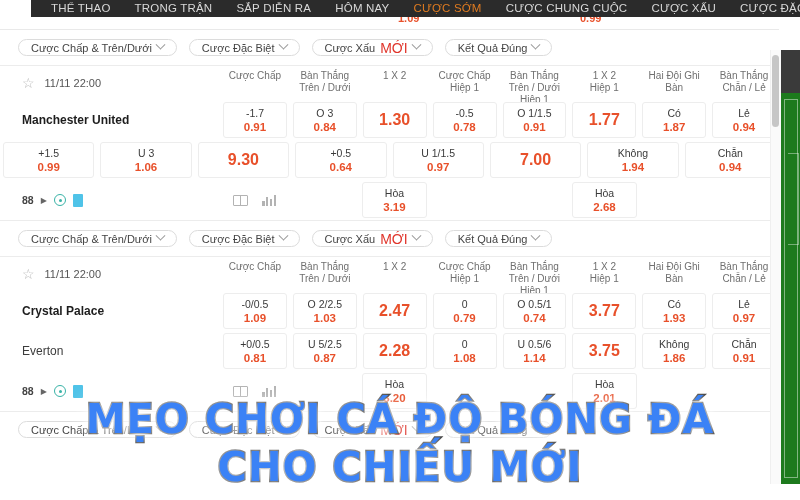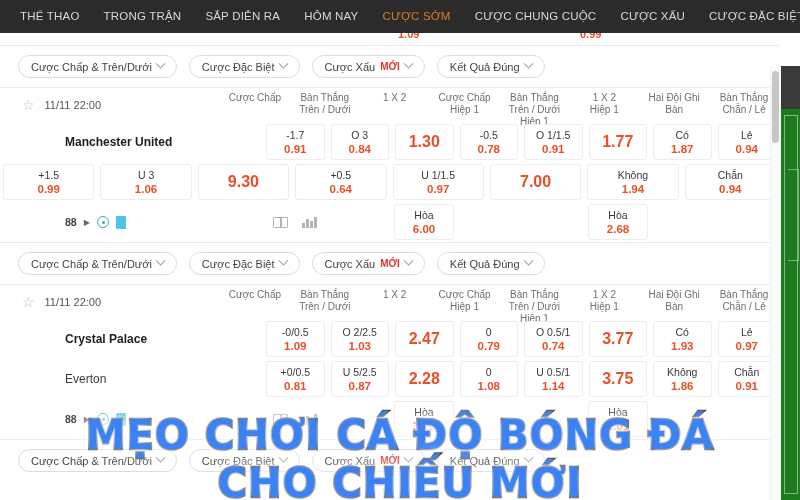--- a/index.html
+++ b/index.html
@@ -13,13 +13,14 @@
 
   
   .topnav {
-    height: 33px;
+    height: 17px;
     background: #2b2b2b;
     display: flex;
     align-items: center;
     padding-left: 8px;
     white-space: nowrap;
     overflow: hidden;
+    margin-left: 31px;
   }
   .nav-item {
     color: #d8d8d8;

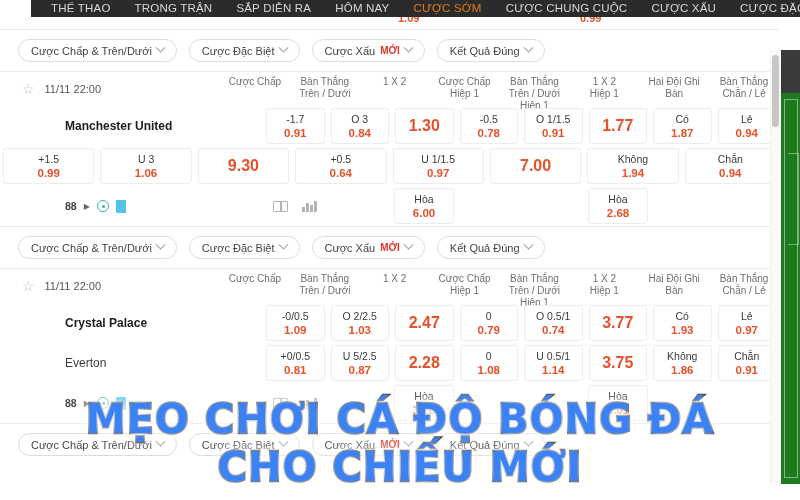--- a/index.html
+++ b/index.html
@@ -73,7 +73,7 @@
   .chip {
     border: 1px solid #dcdcdc;
     border-radius: 14px;
-    height: 23px;
+    height: 17px;
     padding: 0 12px;
     display: flex;
     align-items: center;

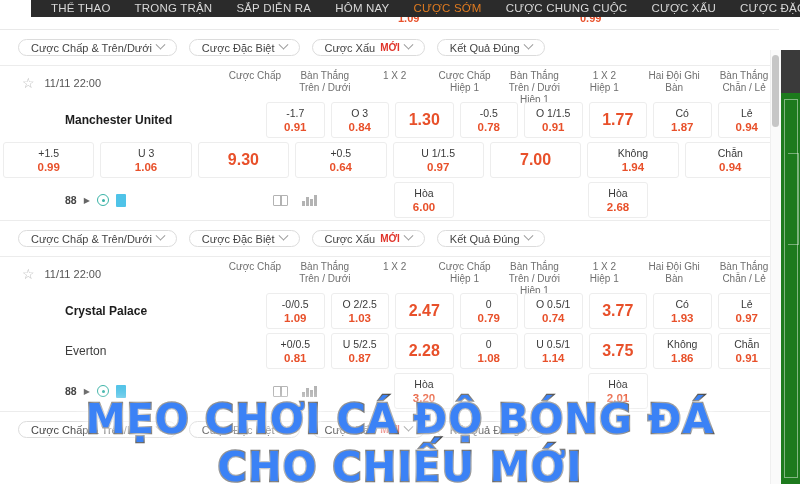--- a/index.html
+++ b/index.html
@@ -86,8 +86,8 @@
   }
   .chip .new {
     color: #e0342a;
-    font-weight: bold;
-    font-size: 10px;
+    font-weight: normal;
+    font-size: 14px;
   }
   .caret {
     display: inline-block;

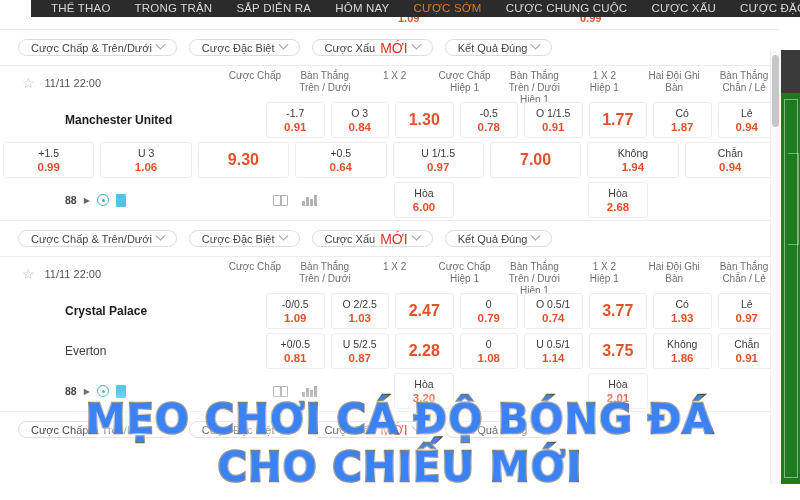--- a/index.html
+++ b/index.html
@@ -138,7 +138,6 @@
     display: flex;
     align-items: center;
     height: 40px;
-    margin-left: 43px;
   }
   .team-home { font-size: 12px; font-weight: bold; color: #1d1d1d; }
   .team-away { font-size: 12px; color: #3c3c3c; }

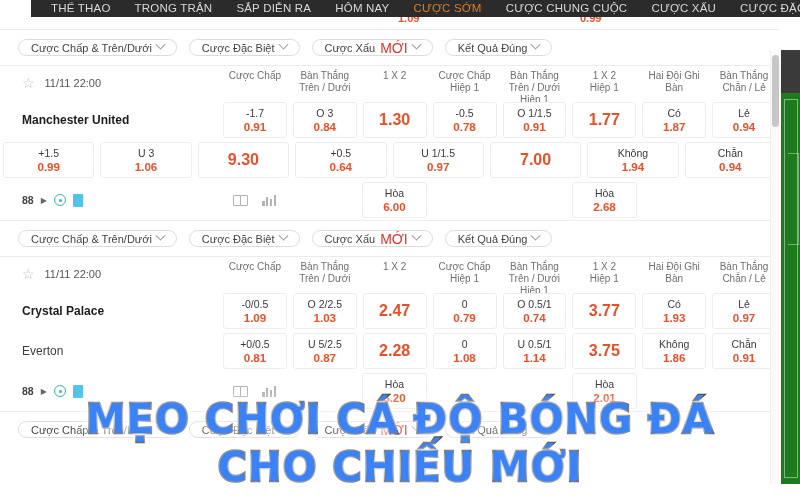--- a/index.html
+++ b/index.html
@@ -453,7 +453,7 @@
           <div class="cell empty"></div>
           <div class="cell">
               <span class="cl-line">Hòa</span>
-              <span class="cl-odd">6.00</span>
+              <span class="cl-odd">3.19</span>
             </div>
           <div class="cell empty"></div>
           <div class="cell empty"></div>

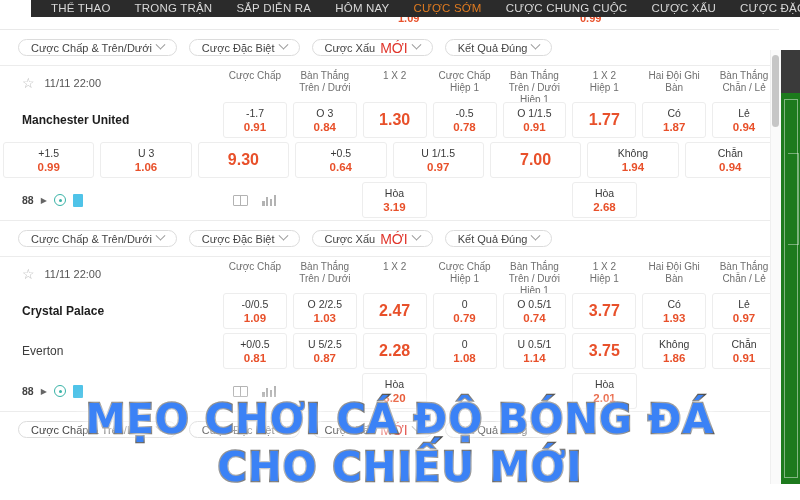--- a/index.html
+++ b/index.html
@@ -588,7 +588,7 @@
               <span class="cl-odd">1.08</span>
             </div>
           <div class="cell">
-              <span class="cl-line">U 0.5/1</span>
+              <span class="cl-line">U 0.5/6</span>
               <span class="cl-odd">1.14</span>
             </div>
           <div class="cell single">

